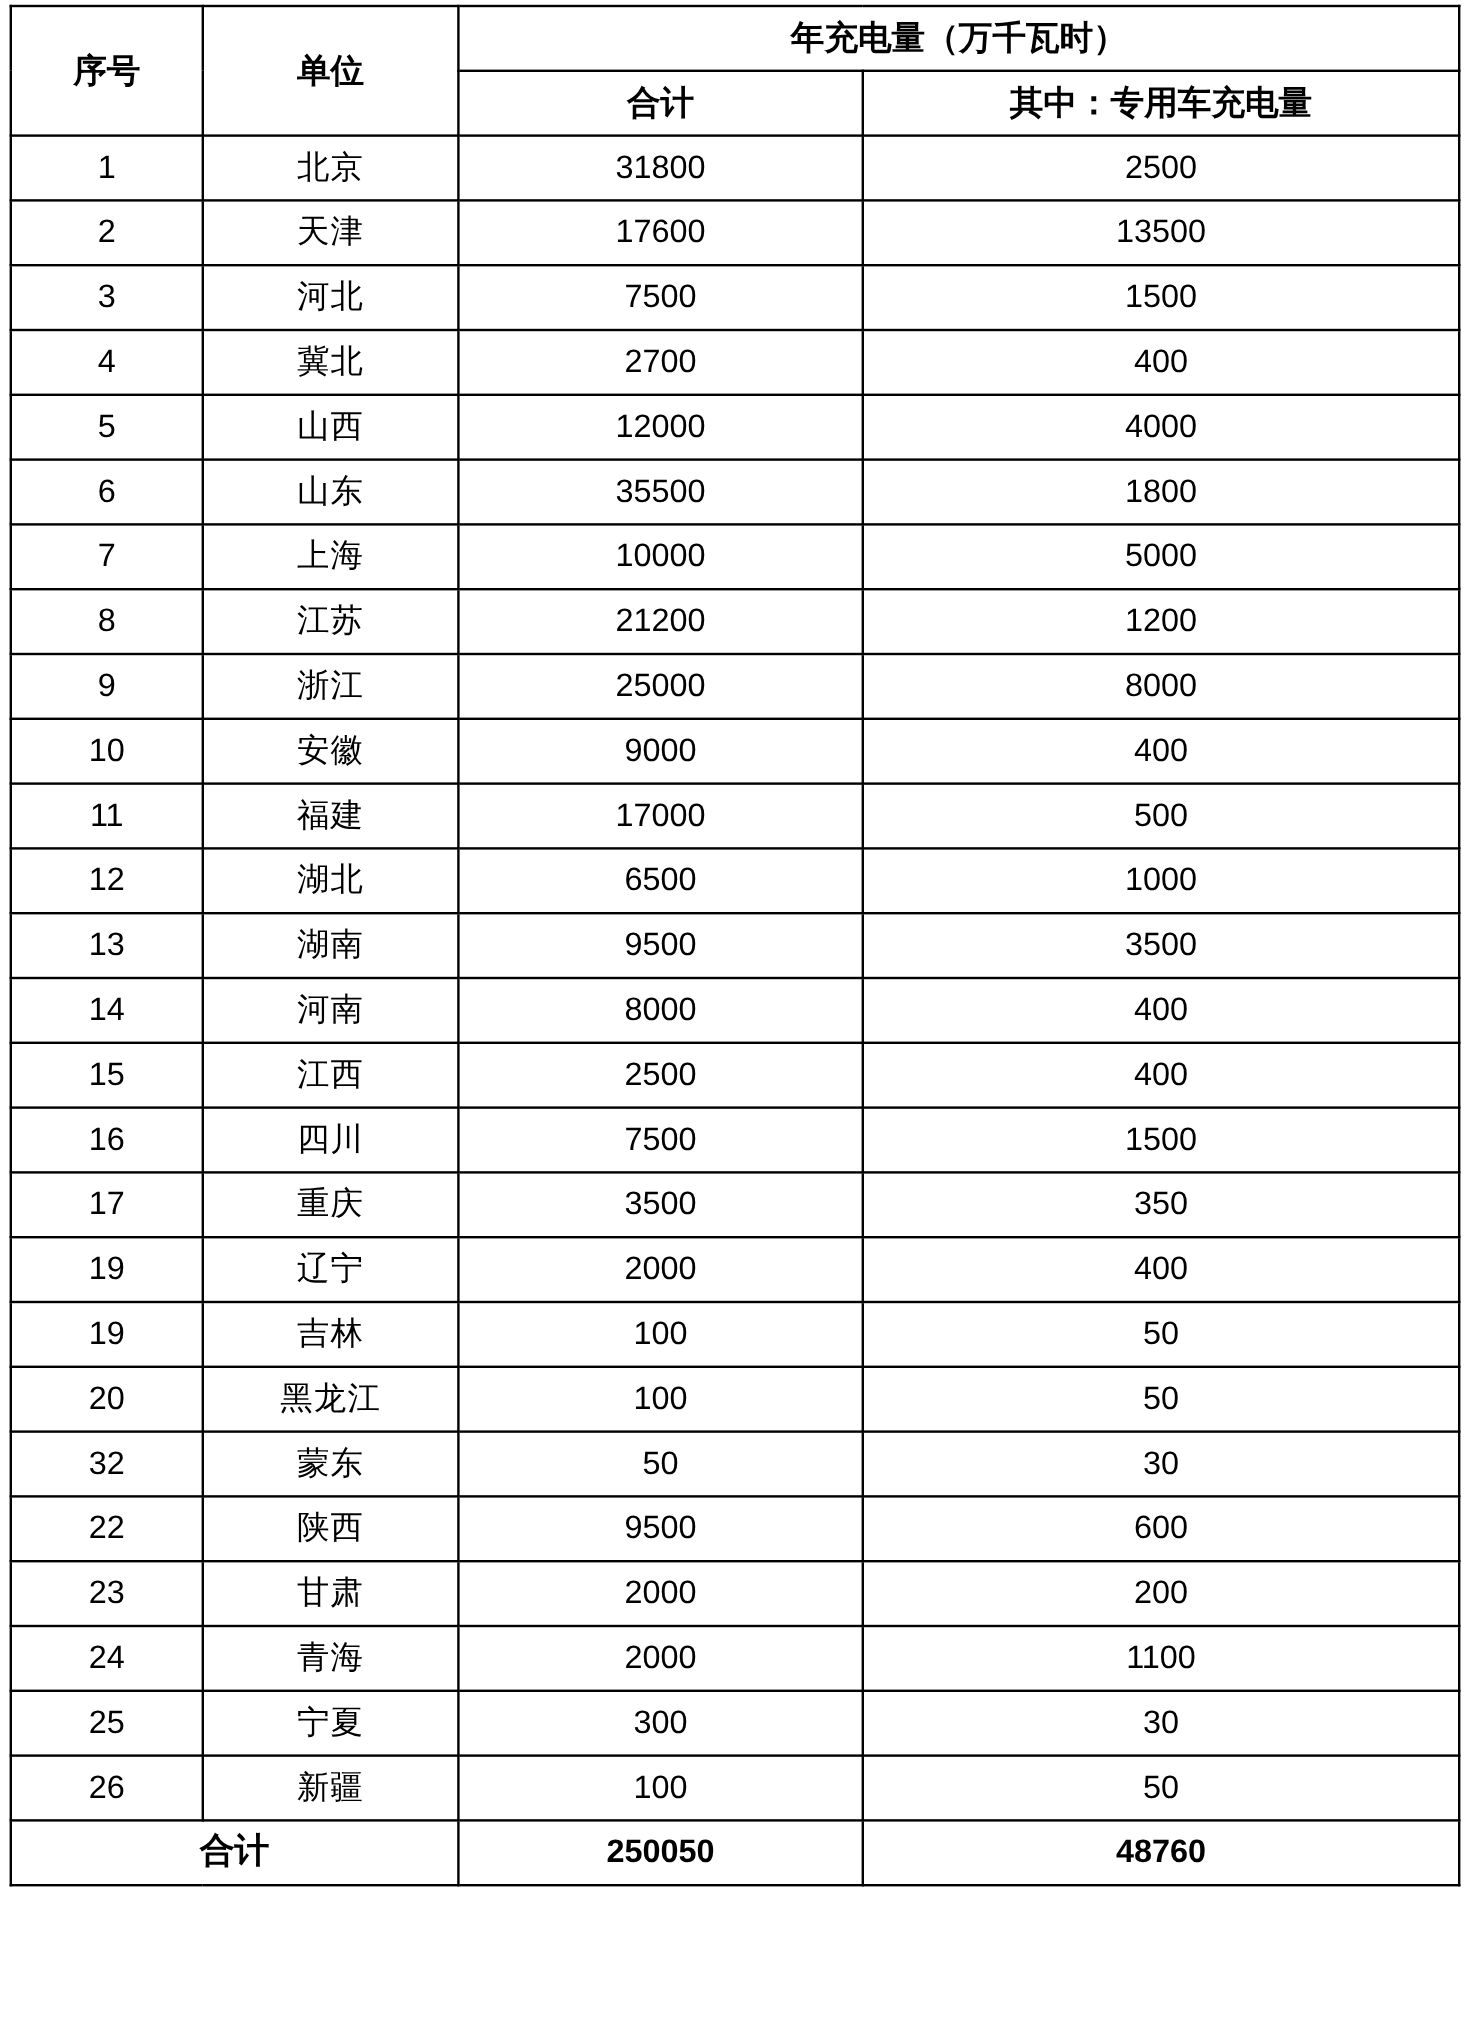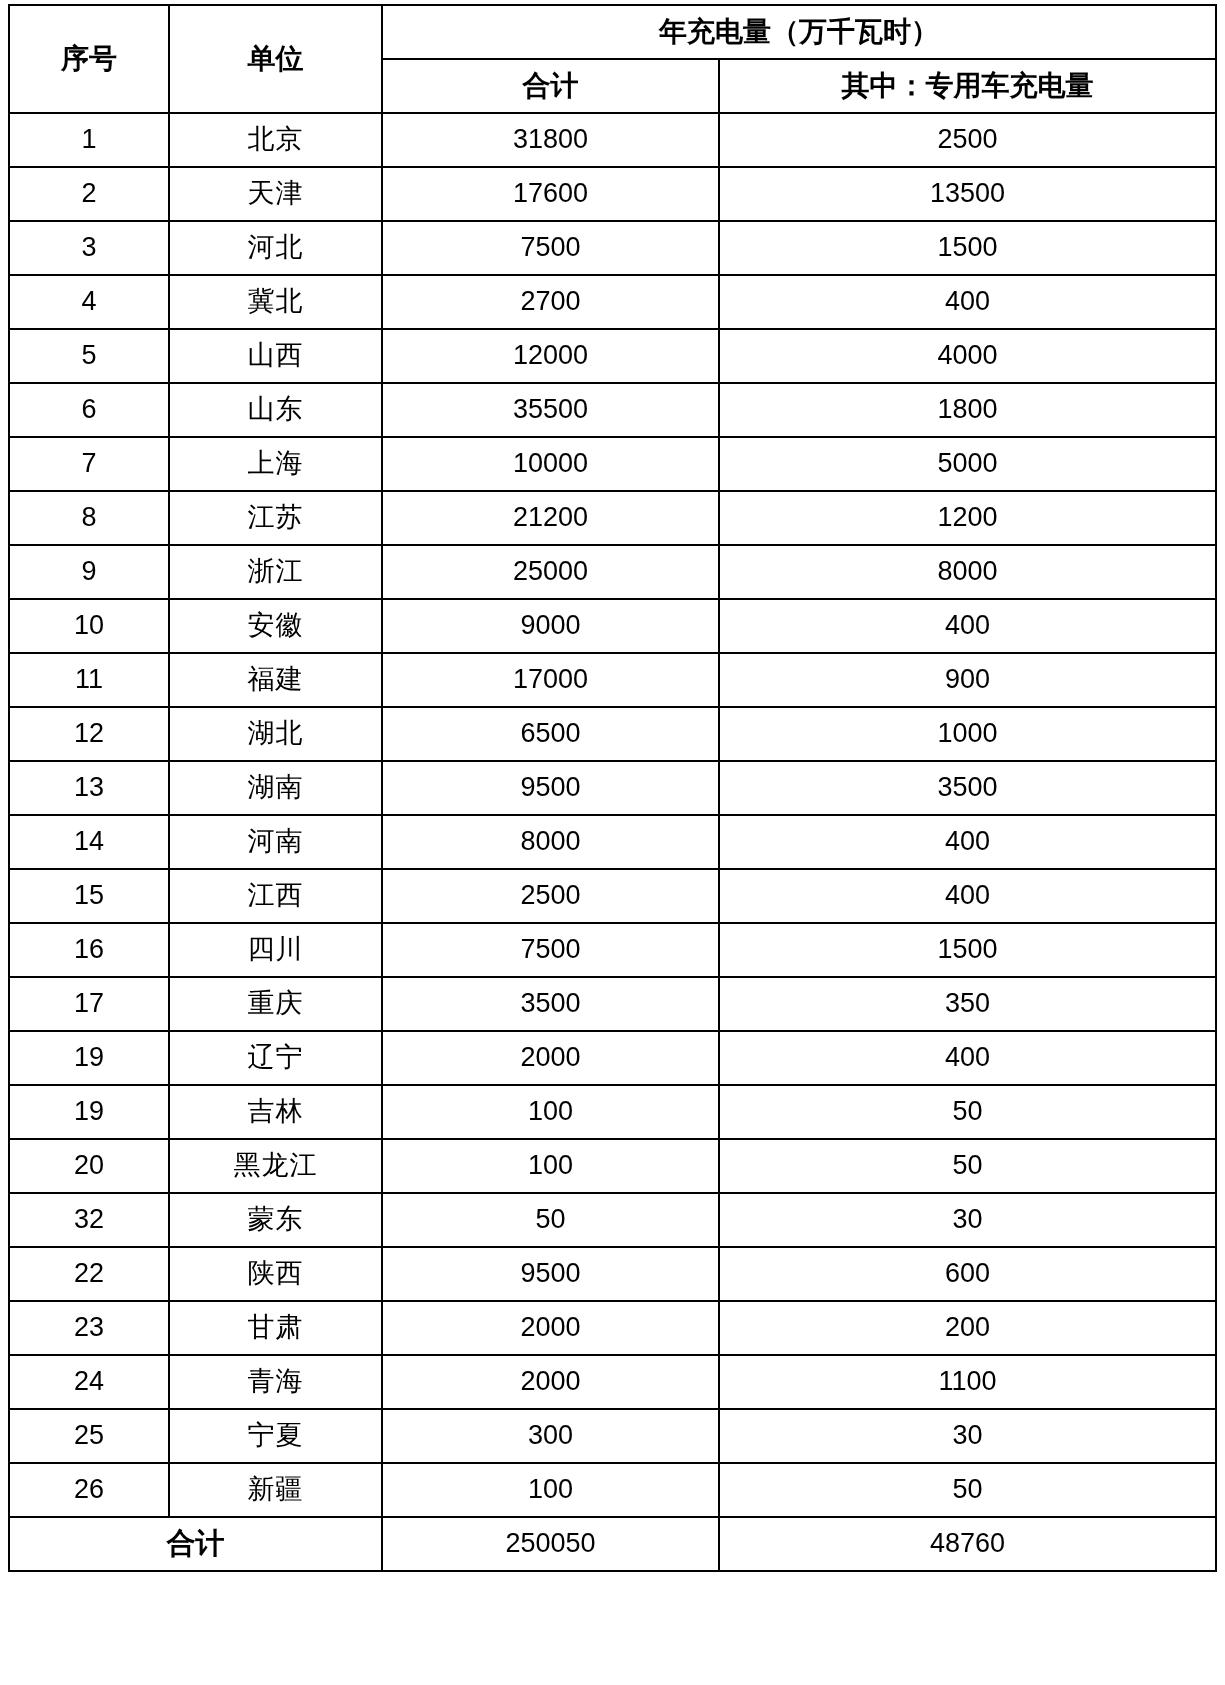--- a/index.html
+++ b/index.html
@@ -162,7 +162,7 @@
           <td class="idx-cell">11</td>
           <td class="unit-cell">福建</td>
           <td class="num-cell">17000</td>
-          <td class="num-cell">900</td>
+          <td class="num-cell">500</td>
         </tr>
         <tr>
           <td class="idx-cell">12</td>

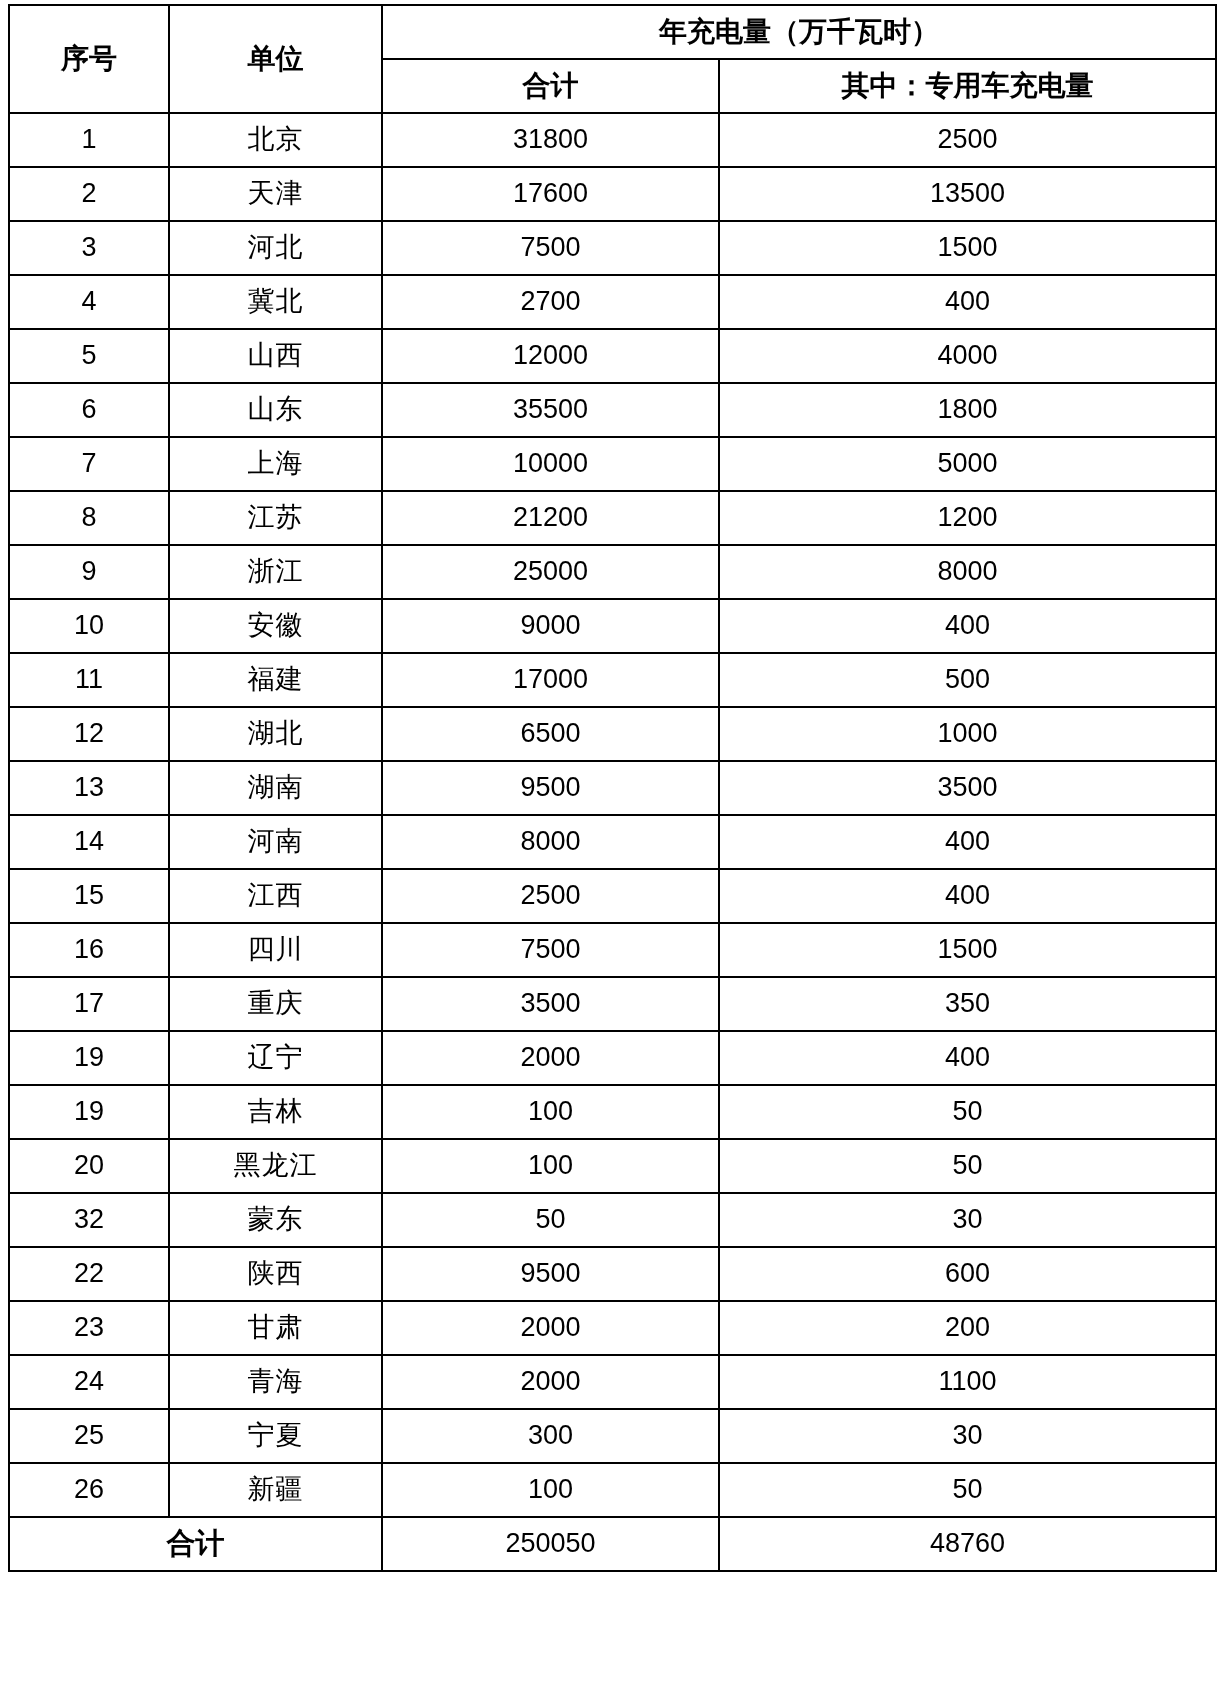--- a/index.html
+++ b/index.html
@@ -68,7 +68,7 @@
     font-family: Liberation Serif, serif;
   }
   tr.total-row td {
-    font-weight: normal;
+    font-weight: bold;
   }
   tr.total-row td.total-label {
     font-weight: bold;

